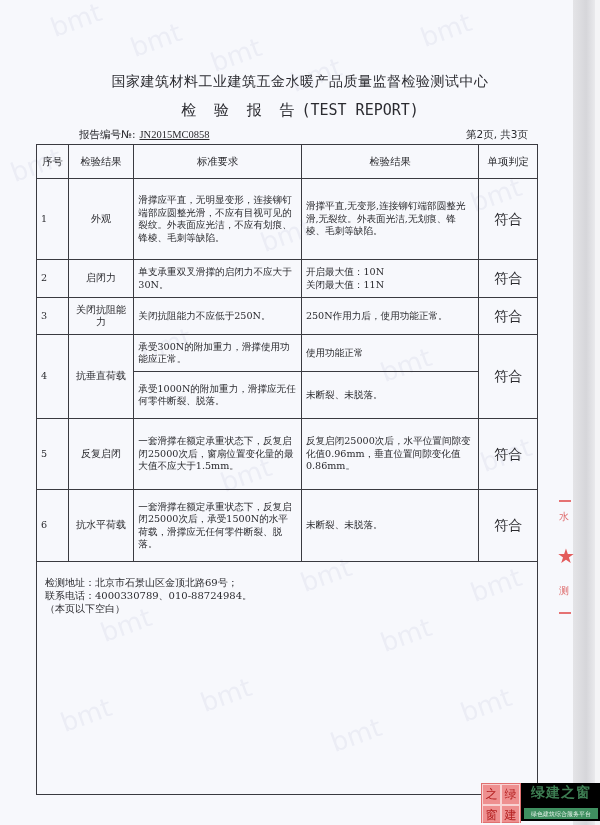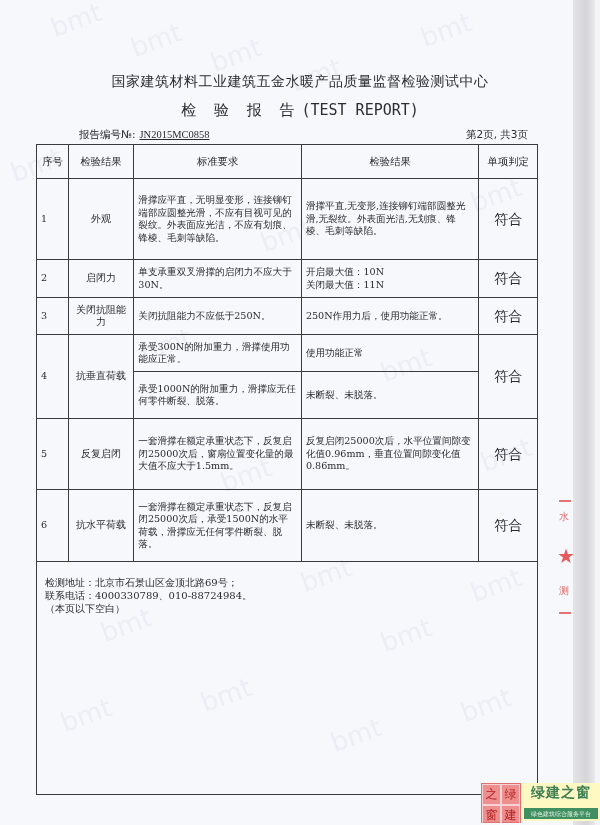--- a/index.html
+++ b/index.html
@@ -70,7 +70,7 @@
     grid-template-columns: 1fr 1fr; grid-template-rows: 1fr 1fr; border: 1px solid #e07070;
   }
   .logo .seal span { font-size: 12px; color: #b42020; text-align:center; line-height:19px; font-family:"DejaVu Sans", sans-serif; border: 1px solid rgba(255,255,255,0.6); }
-  .logo .brand { background: #fef9c3; width: 80px; height: 38px; position: relative; }
+  .logo .brand { background: #000000; width: 80px; height: 38px; position: relative; }
   .logo .brand .name { position:absolute; top:1px; left:2px; width:76px; text-align:center; font-size:14px; color:#3d7d52; font-family:"DejaVu Sans", sans-serif; letter-spacing:1px; font-weight:bold; }
   .logo .brand .tag { position:absolute; bottom:2px; left:3px; width:74px; height:11px; background:#3f8f60; color:#e8f5ec; font-size:6px; line-height:11px; text-align:center; font-family:"DejaVu Sans", sans-serif; }
 </style>

